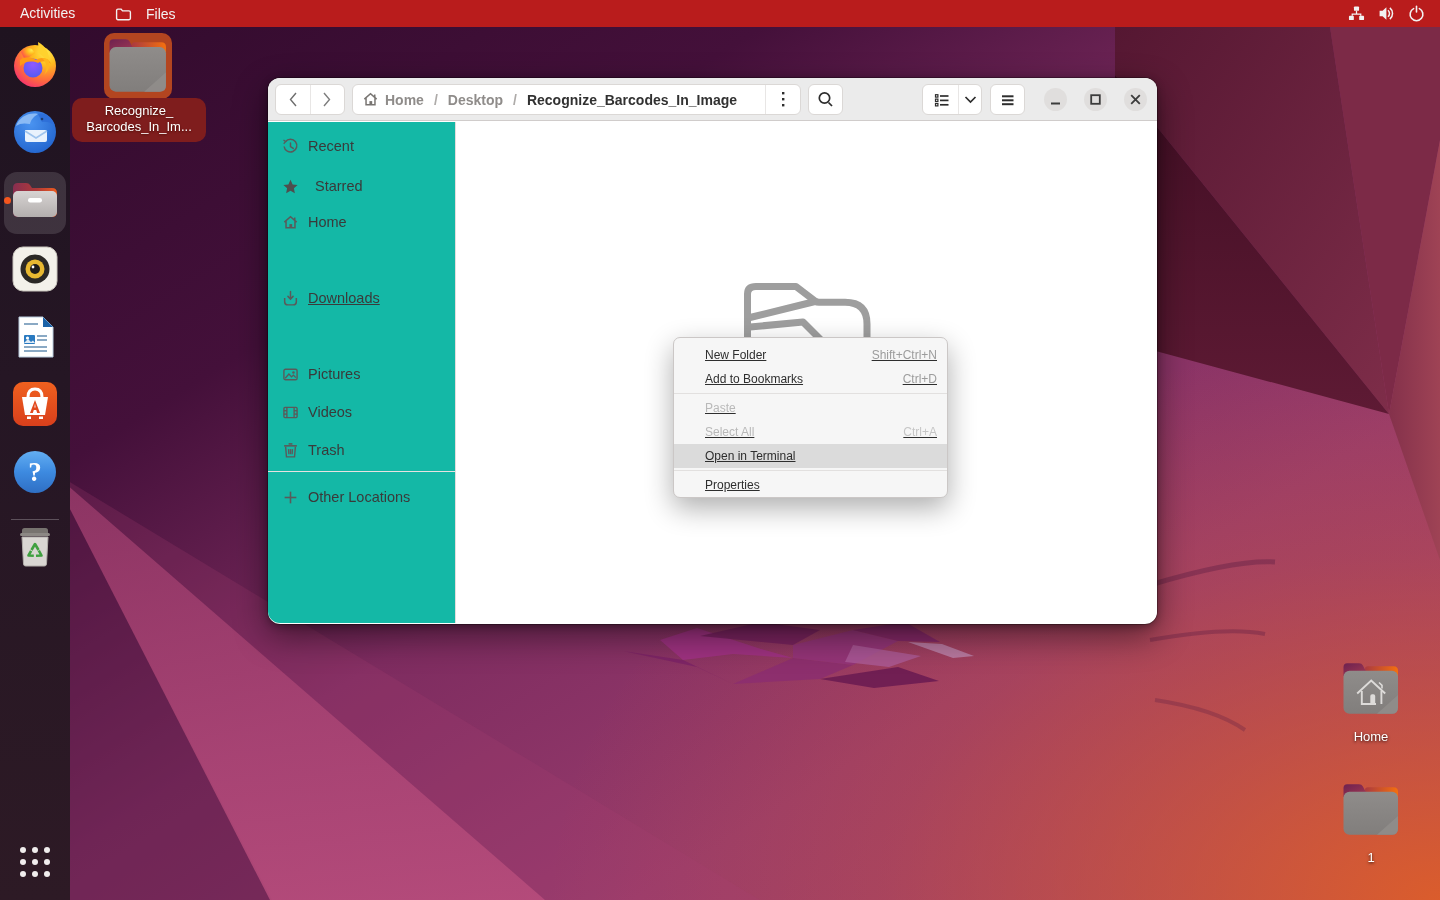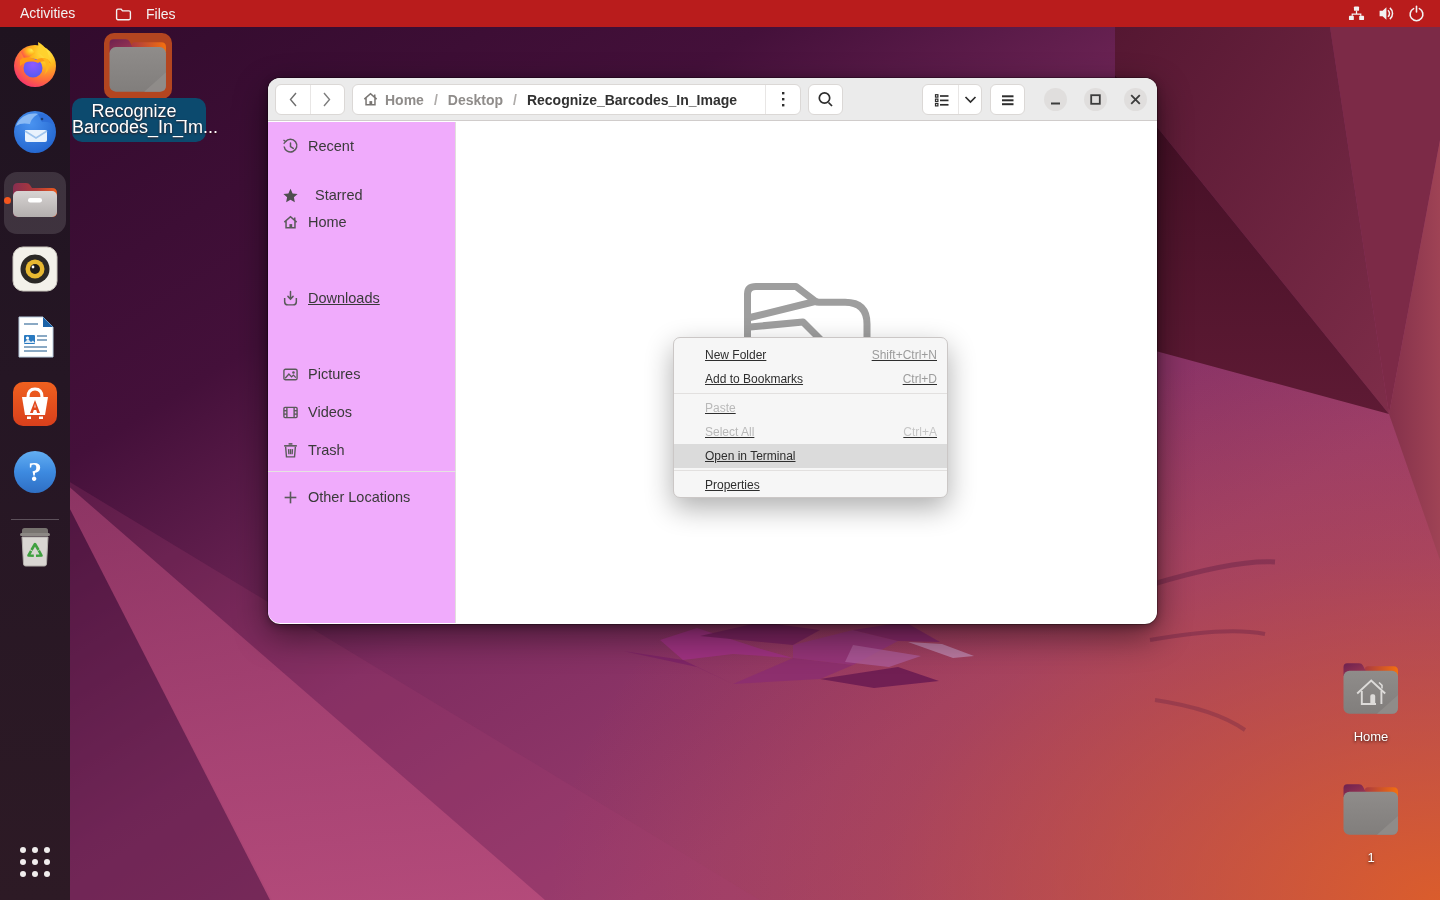--- a/index.html
+++ b/index.html
@@ -27,8 +27,8 @@
   .dlabel { color:#fff; font-size:13px; text-align:center; text-shadow:0 1px 3px rgba(0,0,0,.8); }
 
   #sel-icon { position:absolute; left:104px; top:33px; width:68px; height:66px; background:#b34520; border-radius:10px; }
-  #sel-label { position:absolute; left:72px; top:98px; width:134px; height:44px; background:#0c4a6e; border-radius:10px;
-               color:#fff; font-size:18px; text-align:center; line-height:16px; padding-top:5px;
+  #sel-label { position:absolute; left:72px; top:98px; width:134px; height:44px; background:#7f1d1d; border-radius:10px;
+               color:#fff; font-size:13px; text-align:center; line-height:16px; padding-top:5px;
                text-shadow:0 1px 2px rgba(60,10,0,.8); }
 
   .deskicon { position:absolute; width:120px; text-align:center; }

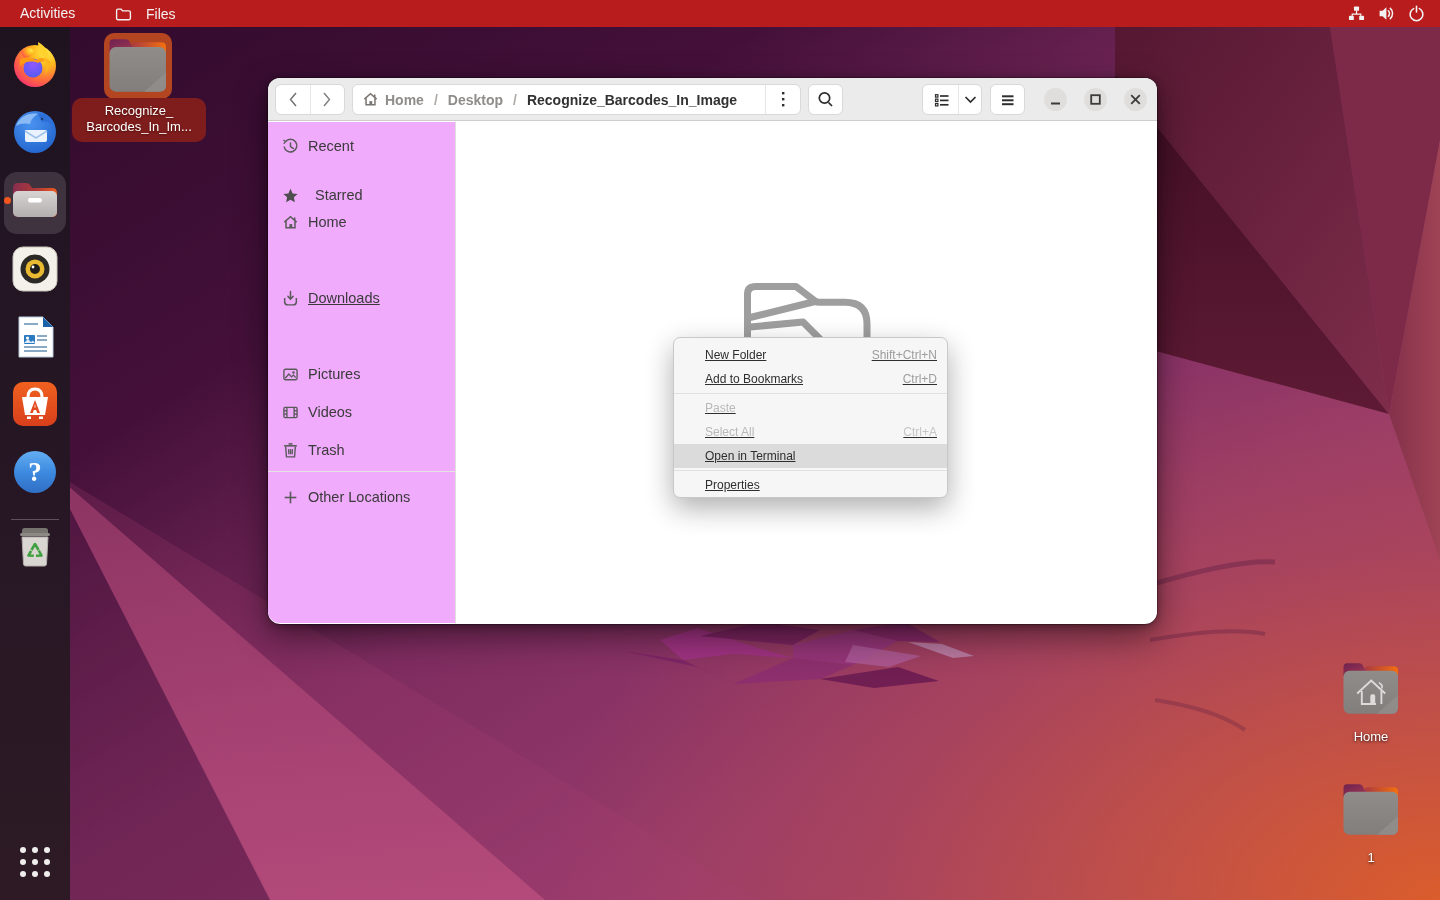--- a/index.html
+++ b/index.html
@@ -40,7 +40,7 @@
   #headerbar { position:absolute; left:0; top:0; width:889px; height:43px; background:#ebebeb;
                border-radius:12px 12px 0 0; border-bottom:1px solid #d0cccb; }
   .hbtn { position:absolute; top:6px; height:31px; background:#fff; border:1px solid #dbd8d6; border-radius:6px; }
-  #sidebar { position:absolute; left:0; top:44px; width:188px; height:501px; background:#f0abfc;
+  #sidebar { position:absolute; left:0; top:44px; width:188px; height:501px; background:#14b8a6;
              border-right:1px solid #e2dedd; border-radius:0 0 0 12px; }
   .srow { position:absolute; left:0; width:188px; height:38px; display:flex; align-items:center; gap:9px;
           padding-left:14px; color:#3a3a3a; font-size:14.5px; }

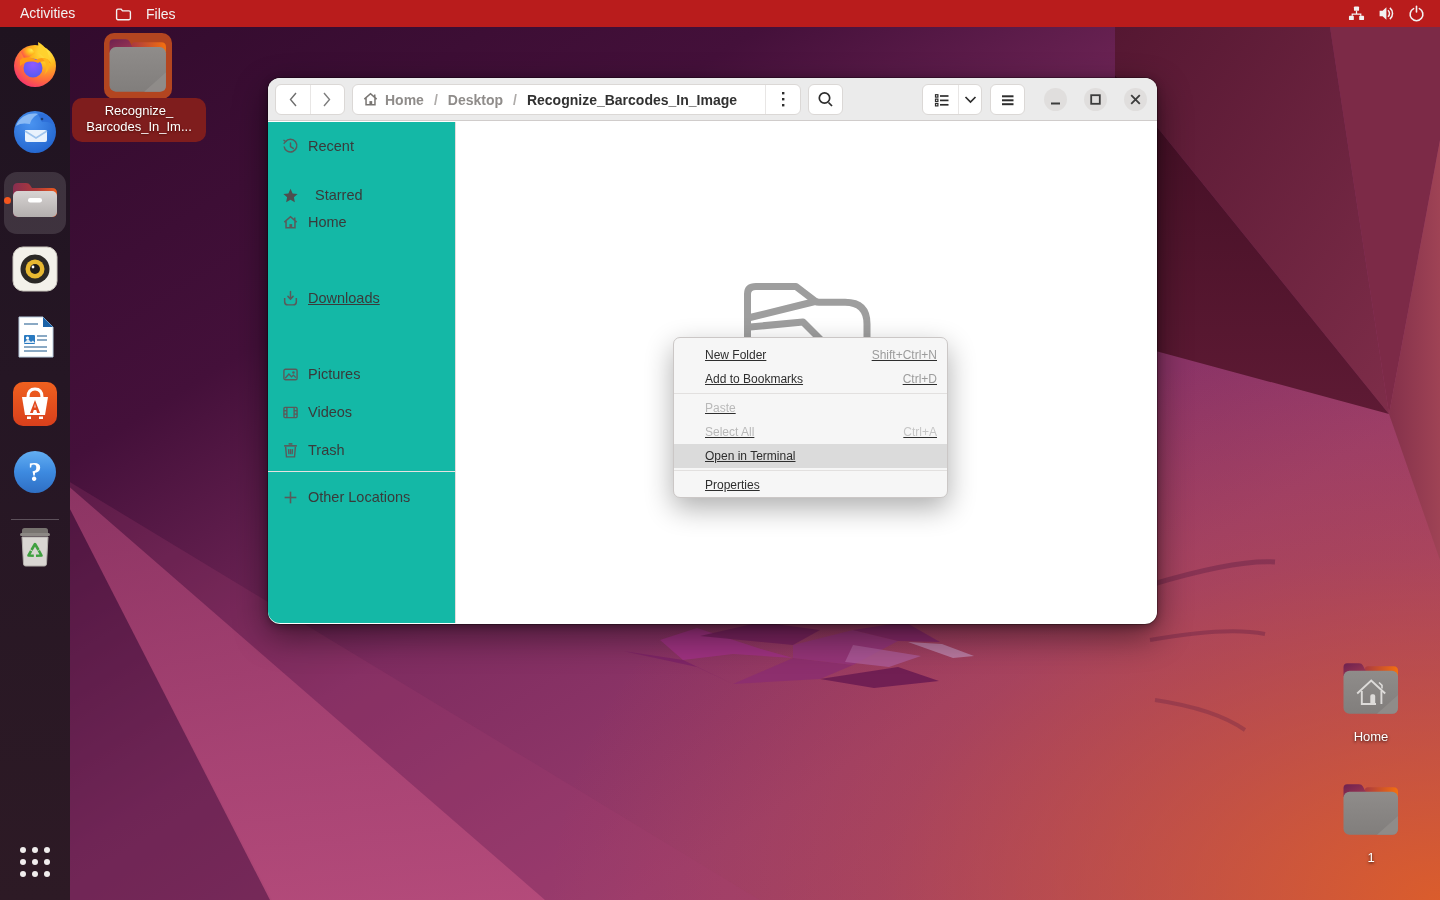--- a/index.html
+++ b/index.html
@@ -422,7 +422,7 @@
         </svg>
       <span>Recent</span>
       </div>
-    <div class="srow" style="top:54px;gap:16px;">
+    <div class="srow" style="top:45px;gap:16px;">
       <svg width="17" height="17" viewBox="0 0 16 16">
           <path d="M8 1.6 L10 6 L14.7 6.5 L11.2 9.7 L12.1 14.3 L8 12 L3.9 14.3 L4.8 9.7 L1.3 6.5 L6 6 Z" fill="#4e4e4e"></path>
         </svg>

